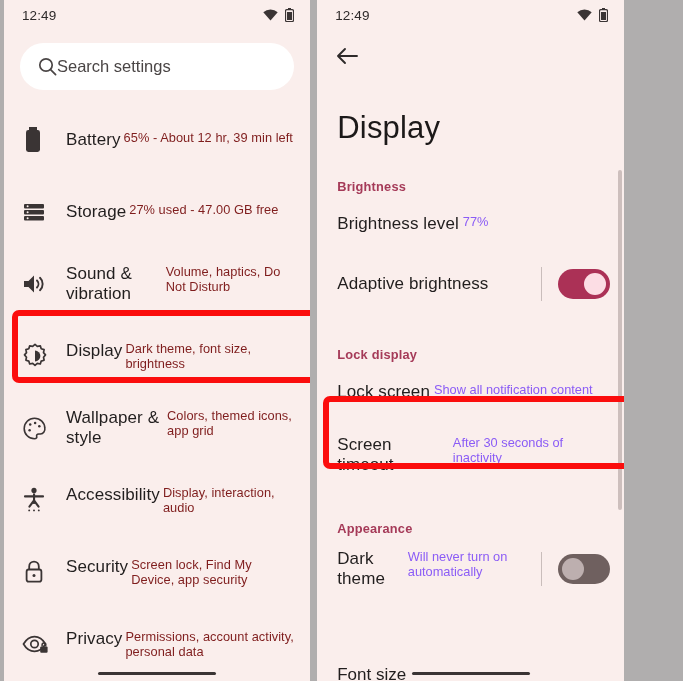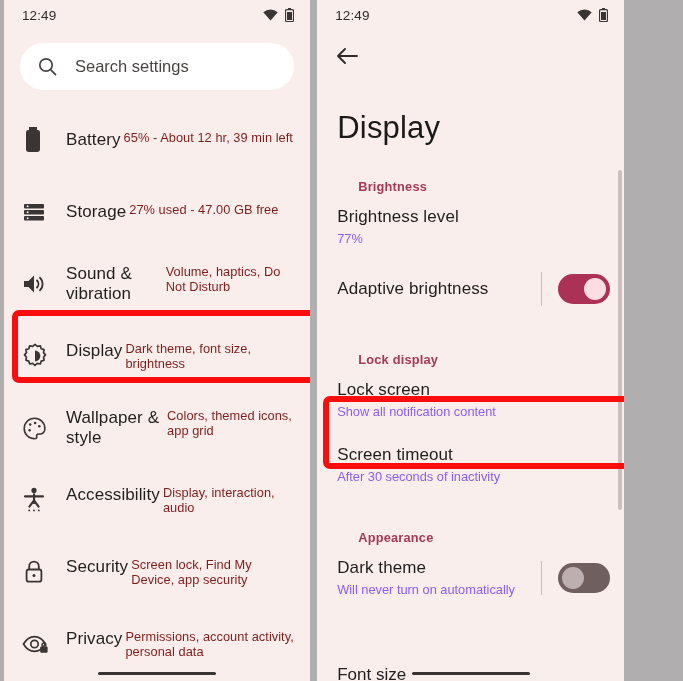--- a/index.html
+++ b/index.html
@@ -28,7 +28,7 @@
   
   .searchbar {
     margin:13px 16px 0 16px; height:47px; background:#ffffff;
-    border-radius:26px; display:flex; align-items:center; padding:0 18px; gap:18px;
+    border-radius:26px; display:flex; align-items:center; padding:0 18px; 
   }
   .search-text { font-size:16.5px; color:#4a4545; }
 

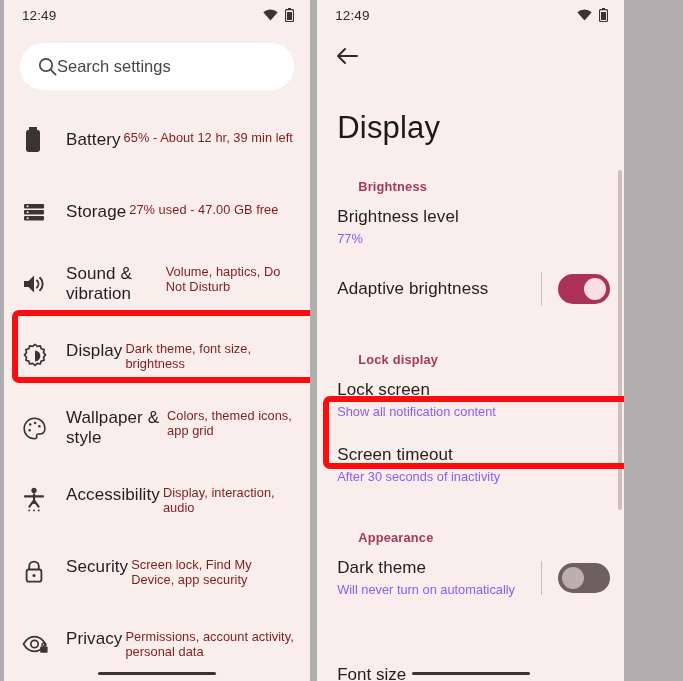--- a/index.html
+++ b/index.html
@@ -62,7 +62,7 @@
   }
   .section-head {
     font-size:12.8px; color:#a53a58; font-weight:700;
-    padding:33px 0 0 20px; letter-spacing:.2px;margin-left:21px;
+    padding:33px 0 0 20px; letter-spacing:.2px;
   }
   .r-row {
     display:flex; align-items:center; justify-content:space-between;

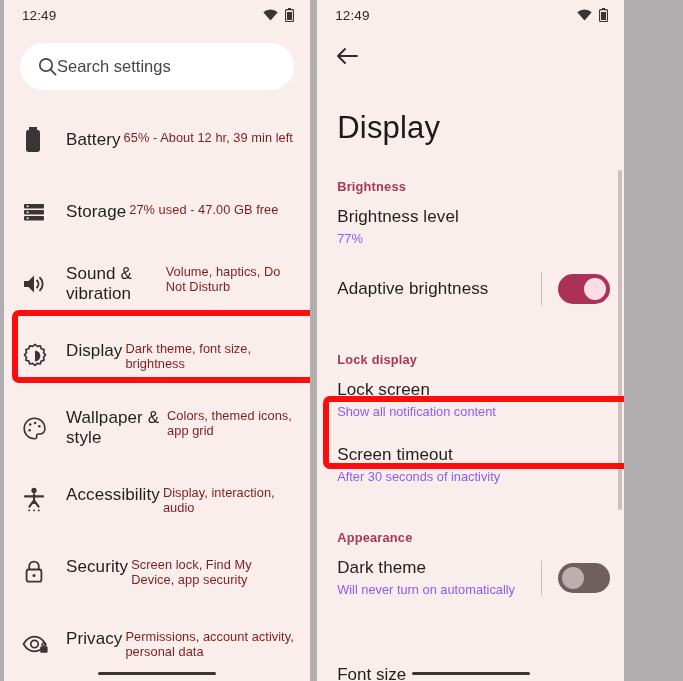--- a/index.html
+++ b/index.html
@@ -68,7 +68,7 @@
     display:flex; align-items:center; justify-content:space-between;
     padding:13px 14px 13px 20px; min-height:60px;
   }
-  .r-text { display:flex; flex-direction:column; gap:4px; }
+  .r-text { display:flex; flex-direction:row; gap:4px; }
   .r-title { font-size:17px; color:#211e1e; letter-spacing:.1px; }
   .r-sub   { font-size:12.8px; color:#8b5cf6; }
 

